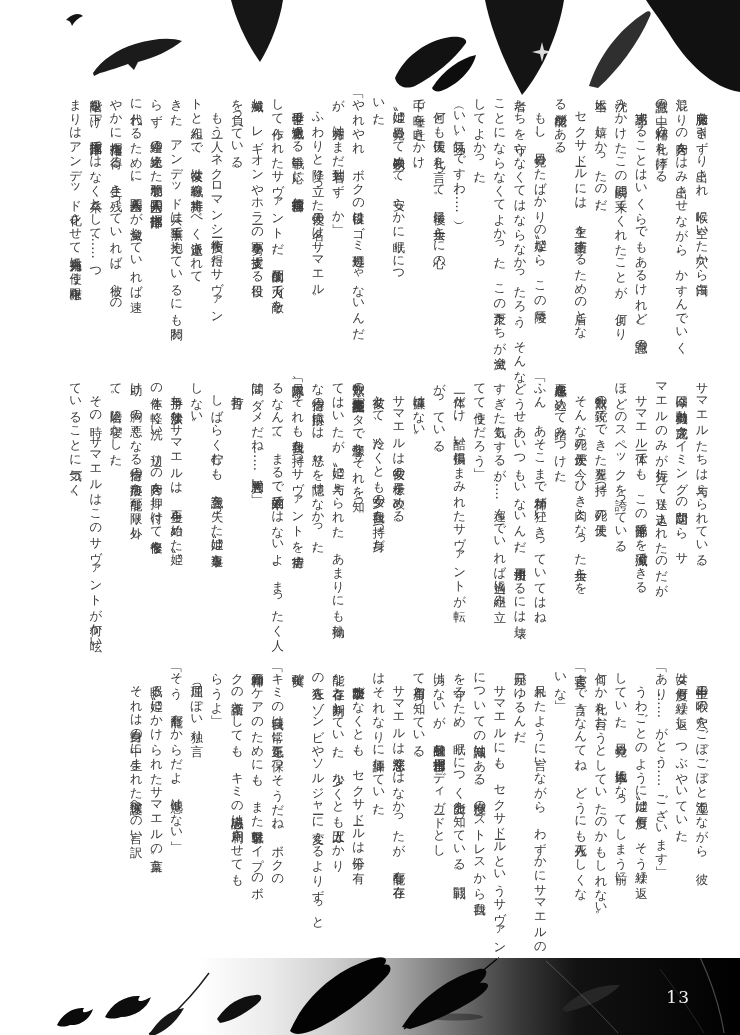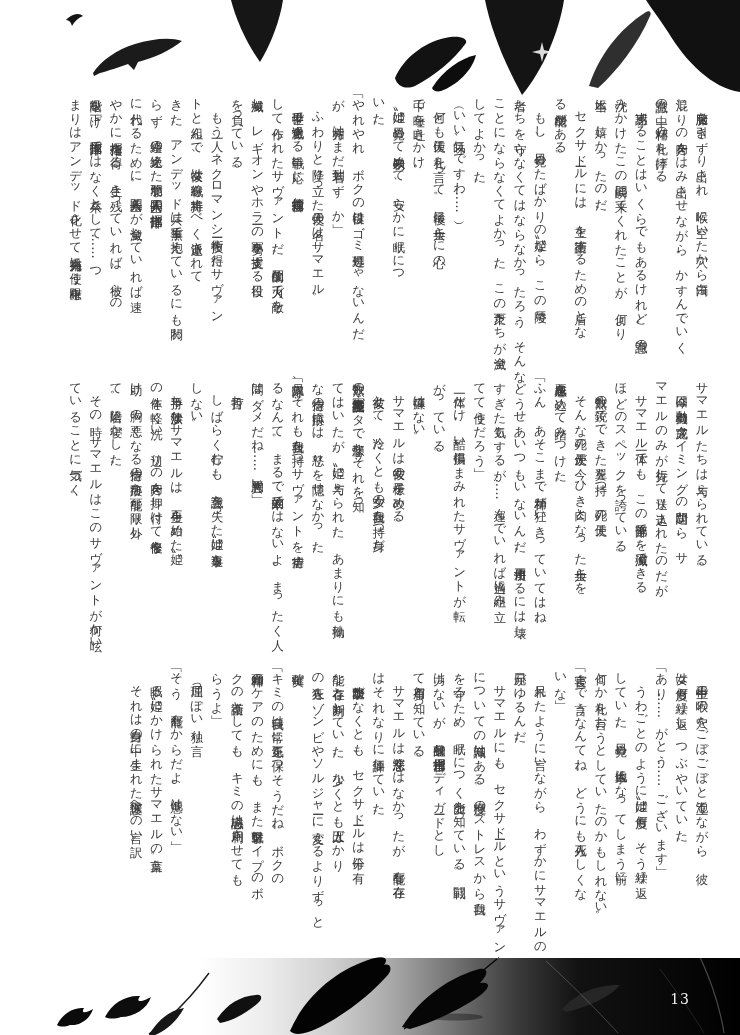--- a/index.html
+++ b/index.html
@@ -25,7 +25,7 @@
   .bottom-band svg{position:absolute;left:0;bottom:0;width:740px;height:80px;}
   .page-number{
     position:absolute;right:50px;bottom:28px;z-index:3;
-    color:#f2f2f2;font-size:14px;letter-spacing:1px;
+    color:#f2f2f2;font-size:17px;letter-spacing:1px;
     font-family:"DejaVu Serif","Liberation Serif",serif;
   }
 </style>

